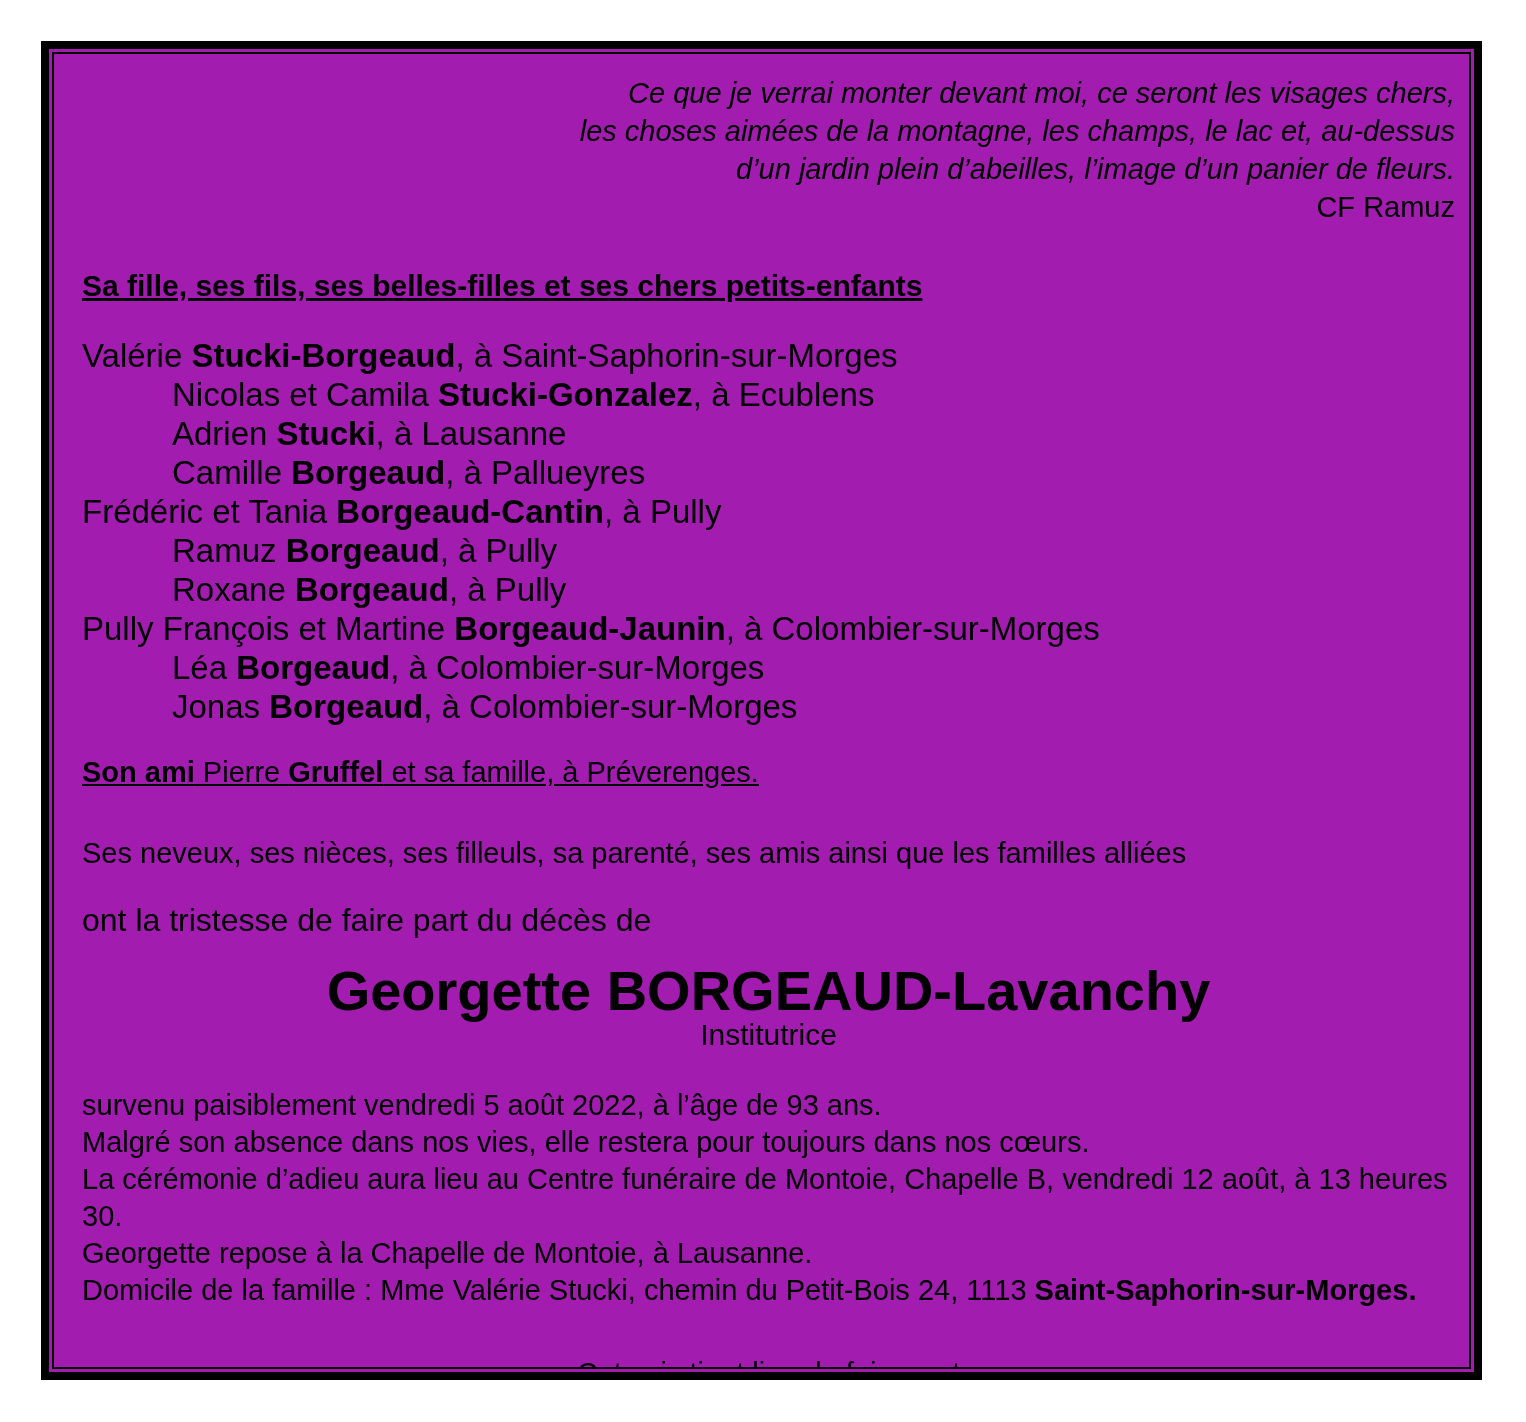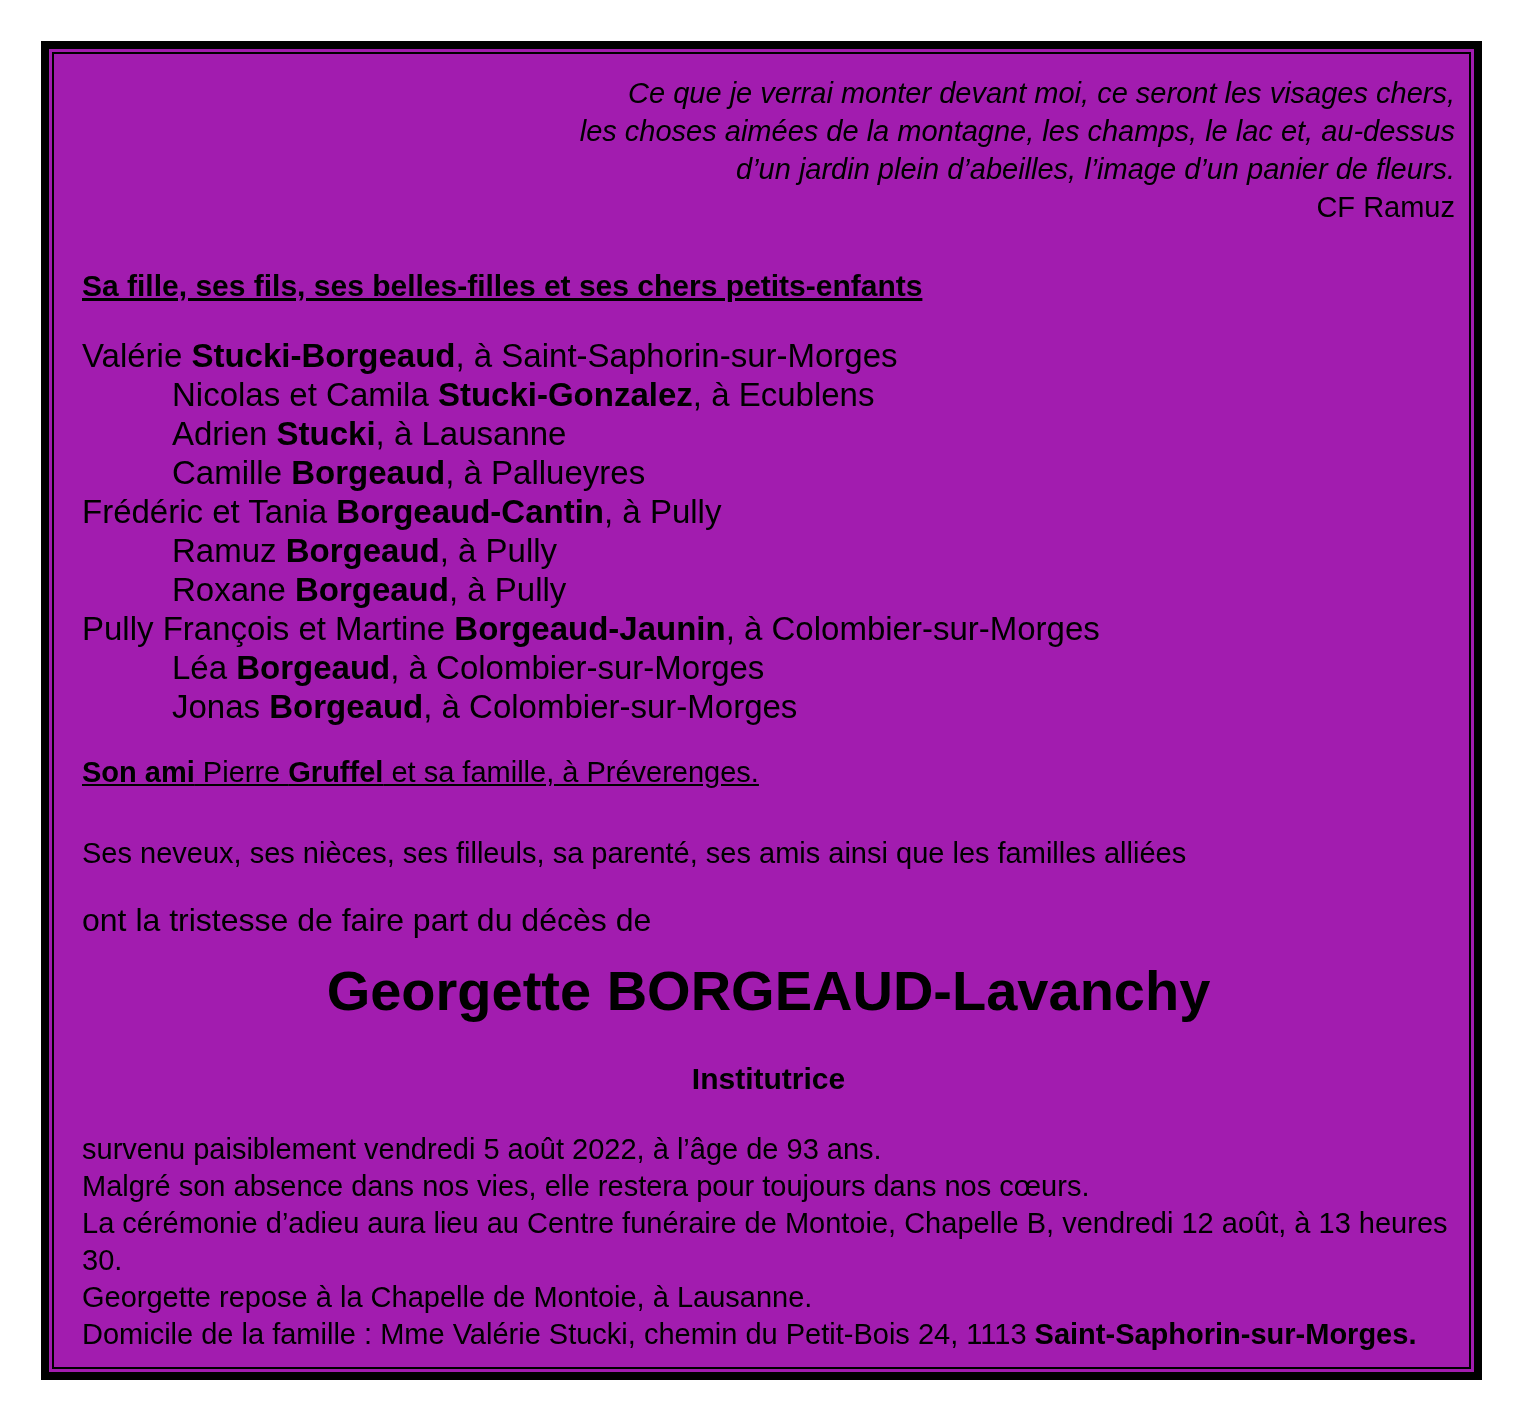--- a/index.html
+++ b/index.html
@@ -88,10 +88,9 @@
     line-height: 50px;
   }
   .deceased-title {
-    font-weight: bold;
+    font-weight: normal;
     font-size: 30px;
     line-height: 38px;
-    margin-top: 44px;
   }
   .details {
     font-size: 29px;

